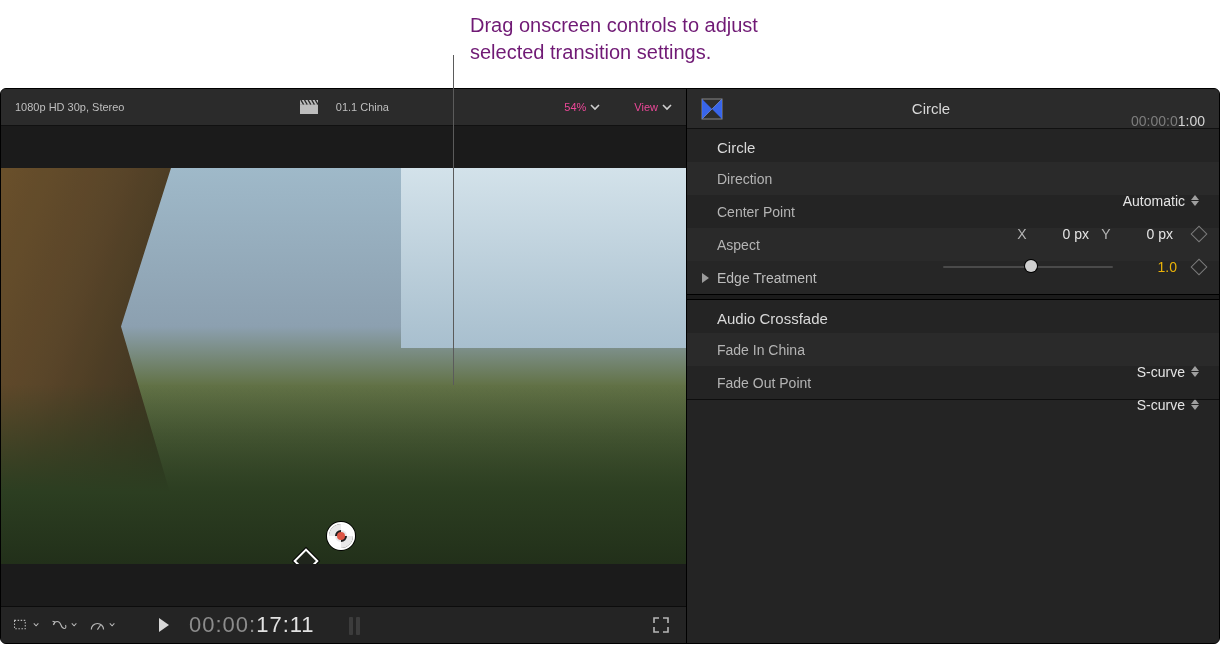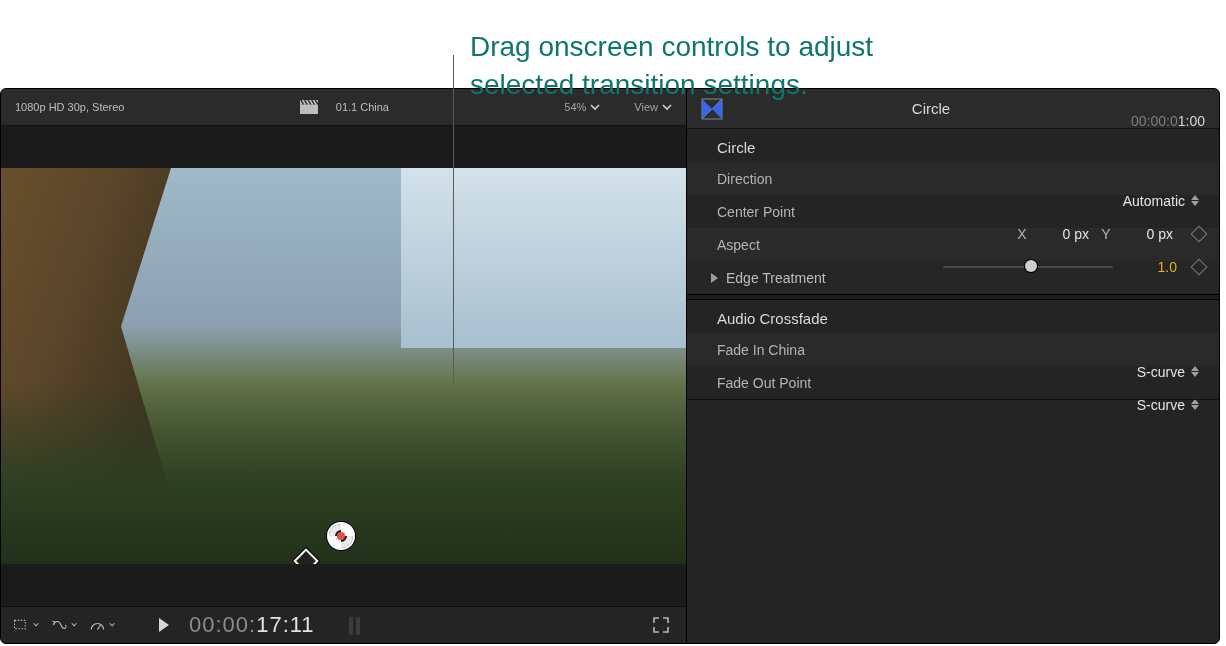--- a/index.html
+++ b/index.html
@@ -19,9 +19,9 @@
   .annotation-text {
     position: absolute;
     left: 470px;
-    top: 28px;
-    font-size: 28px;
-    color: #0f766e;
+    top: 12px;
+    font-size: 20px;
+    color: #701a75;
     line-height: 1.35;
   }
   .callout-line {

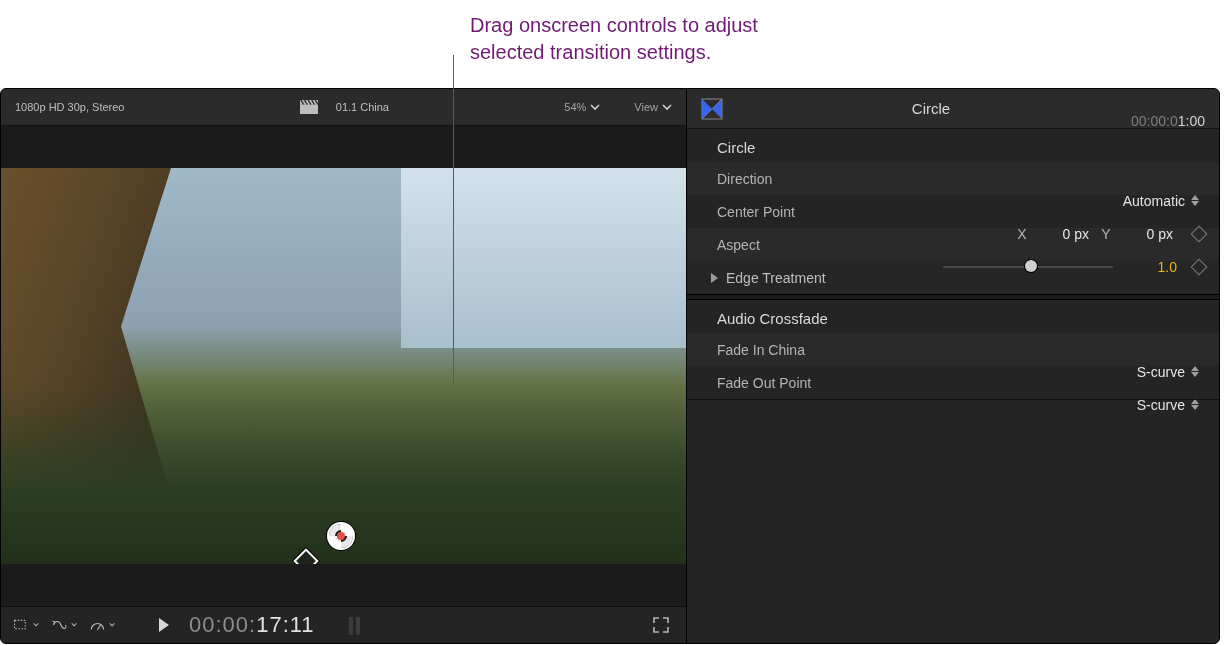--- a/index.html
+++ b/index.html
@@ -63,7 +63,7 @@
   }
   .v-spacer { flex: 1; }
   .clapper-icon { width:18px; height:14px; display:inline-block; margin-right:8px; }
-  .zoom-popup, .view-popup { display:flex; align-items:center; gap:4px; cursor:pointer; color:#a3a3a3; }
+  .zoom-popup, .view-popup { display:flex; align-items:center; gap:4px; cursor:pointer; color:#ec4899; }
   .chev-down { width:10px; height:10px; }
   .viewer-canvas-wrap {
     flex: 1;

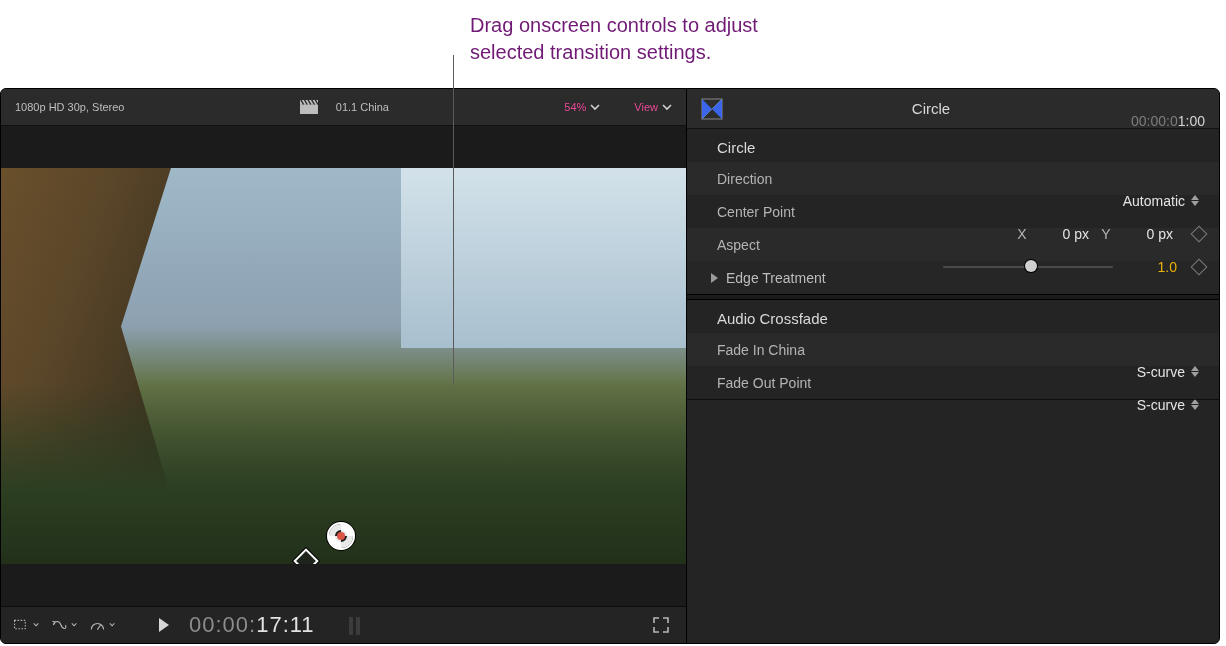--- a/index.html
+++ b/index.html
@@ -201,7 +201,7 @@
     padding: 10px 18px 6px 30px;
     color:#d9d9d9; font-size:15px;
   }
-  .section-title.with-disclosure { padding-left:24px; display:flex; align-items:center; gap:8px;}
+  .section-title.with-disclosure { padding-left:15px; display:flex; align-items:center; gap:8px;}
   .disclosure-tri { width:0;height:0; border-left:7px solid #9b9b9b; border-top:5px solid transparent; border-bottom:5px solid transparent; cursor:pointer;}
   .param-row {
     display:flex; align-items:center;

